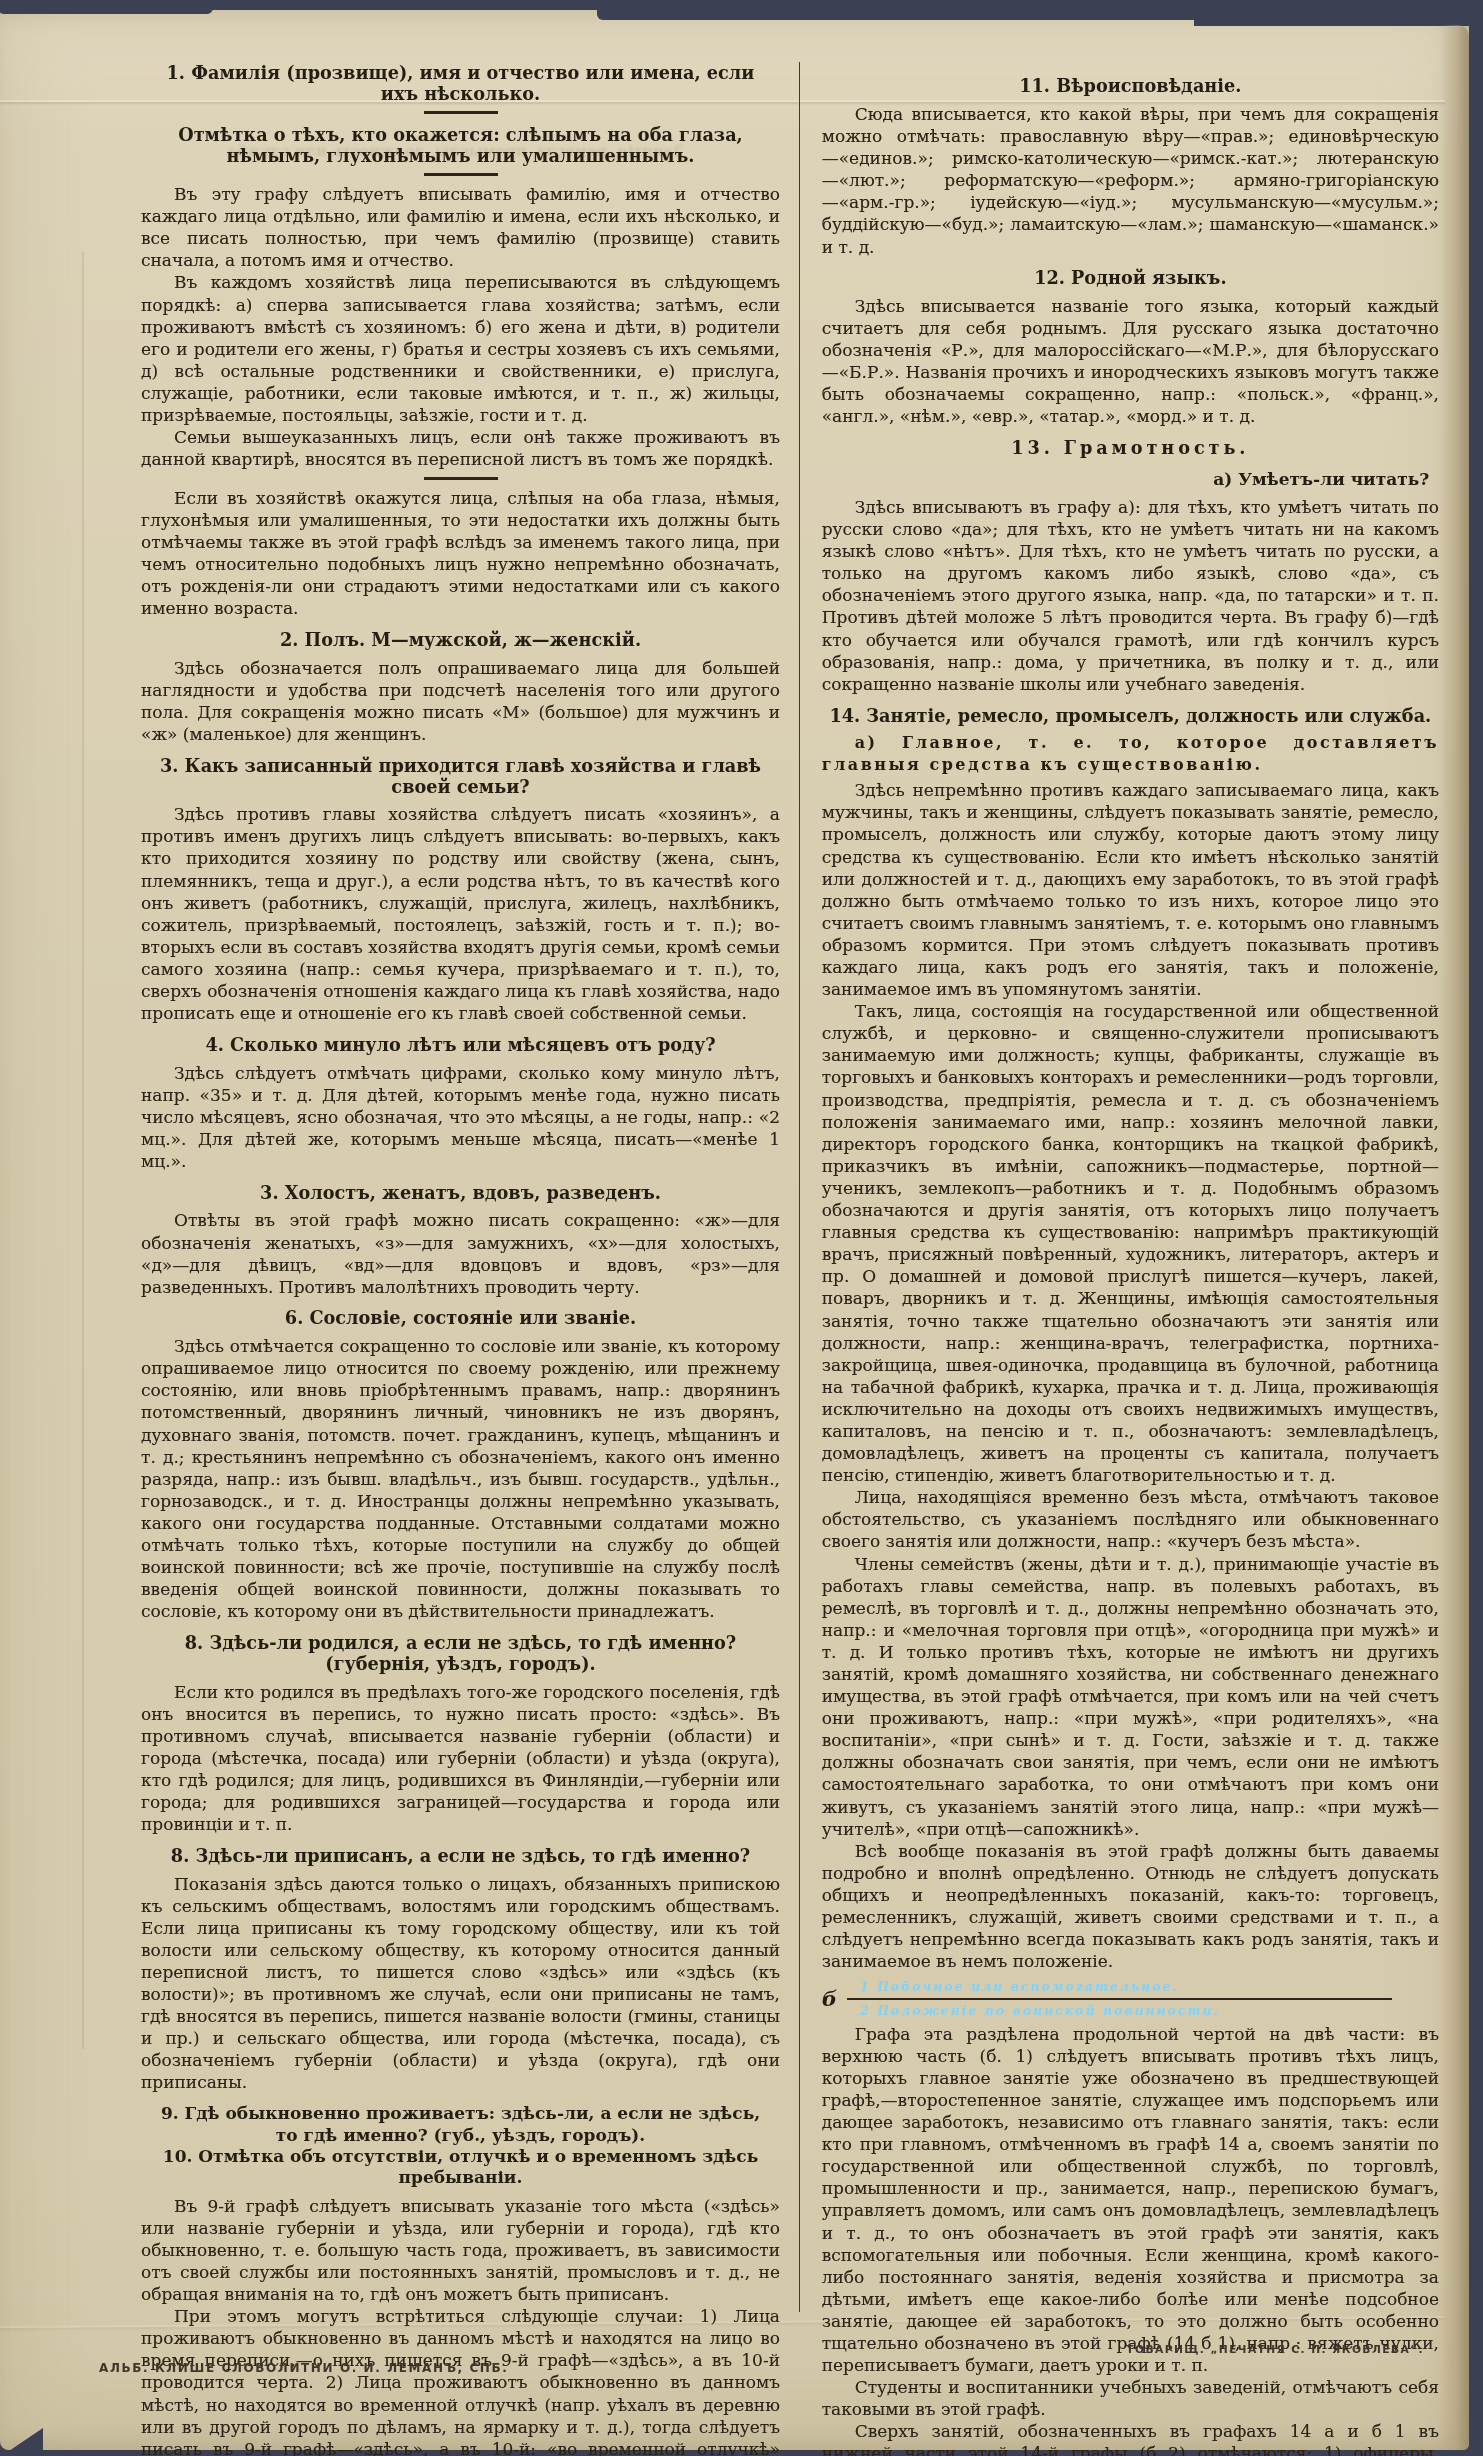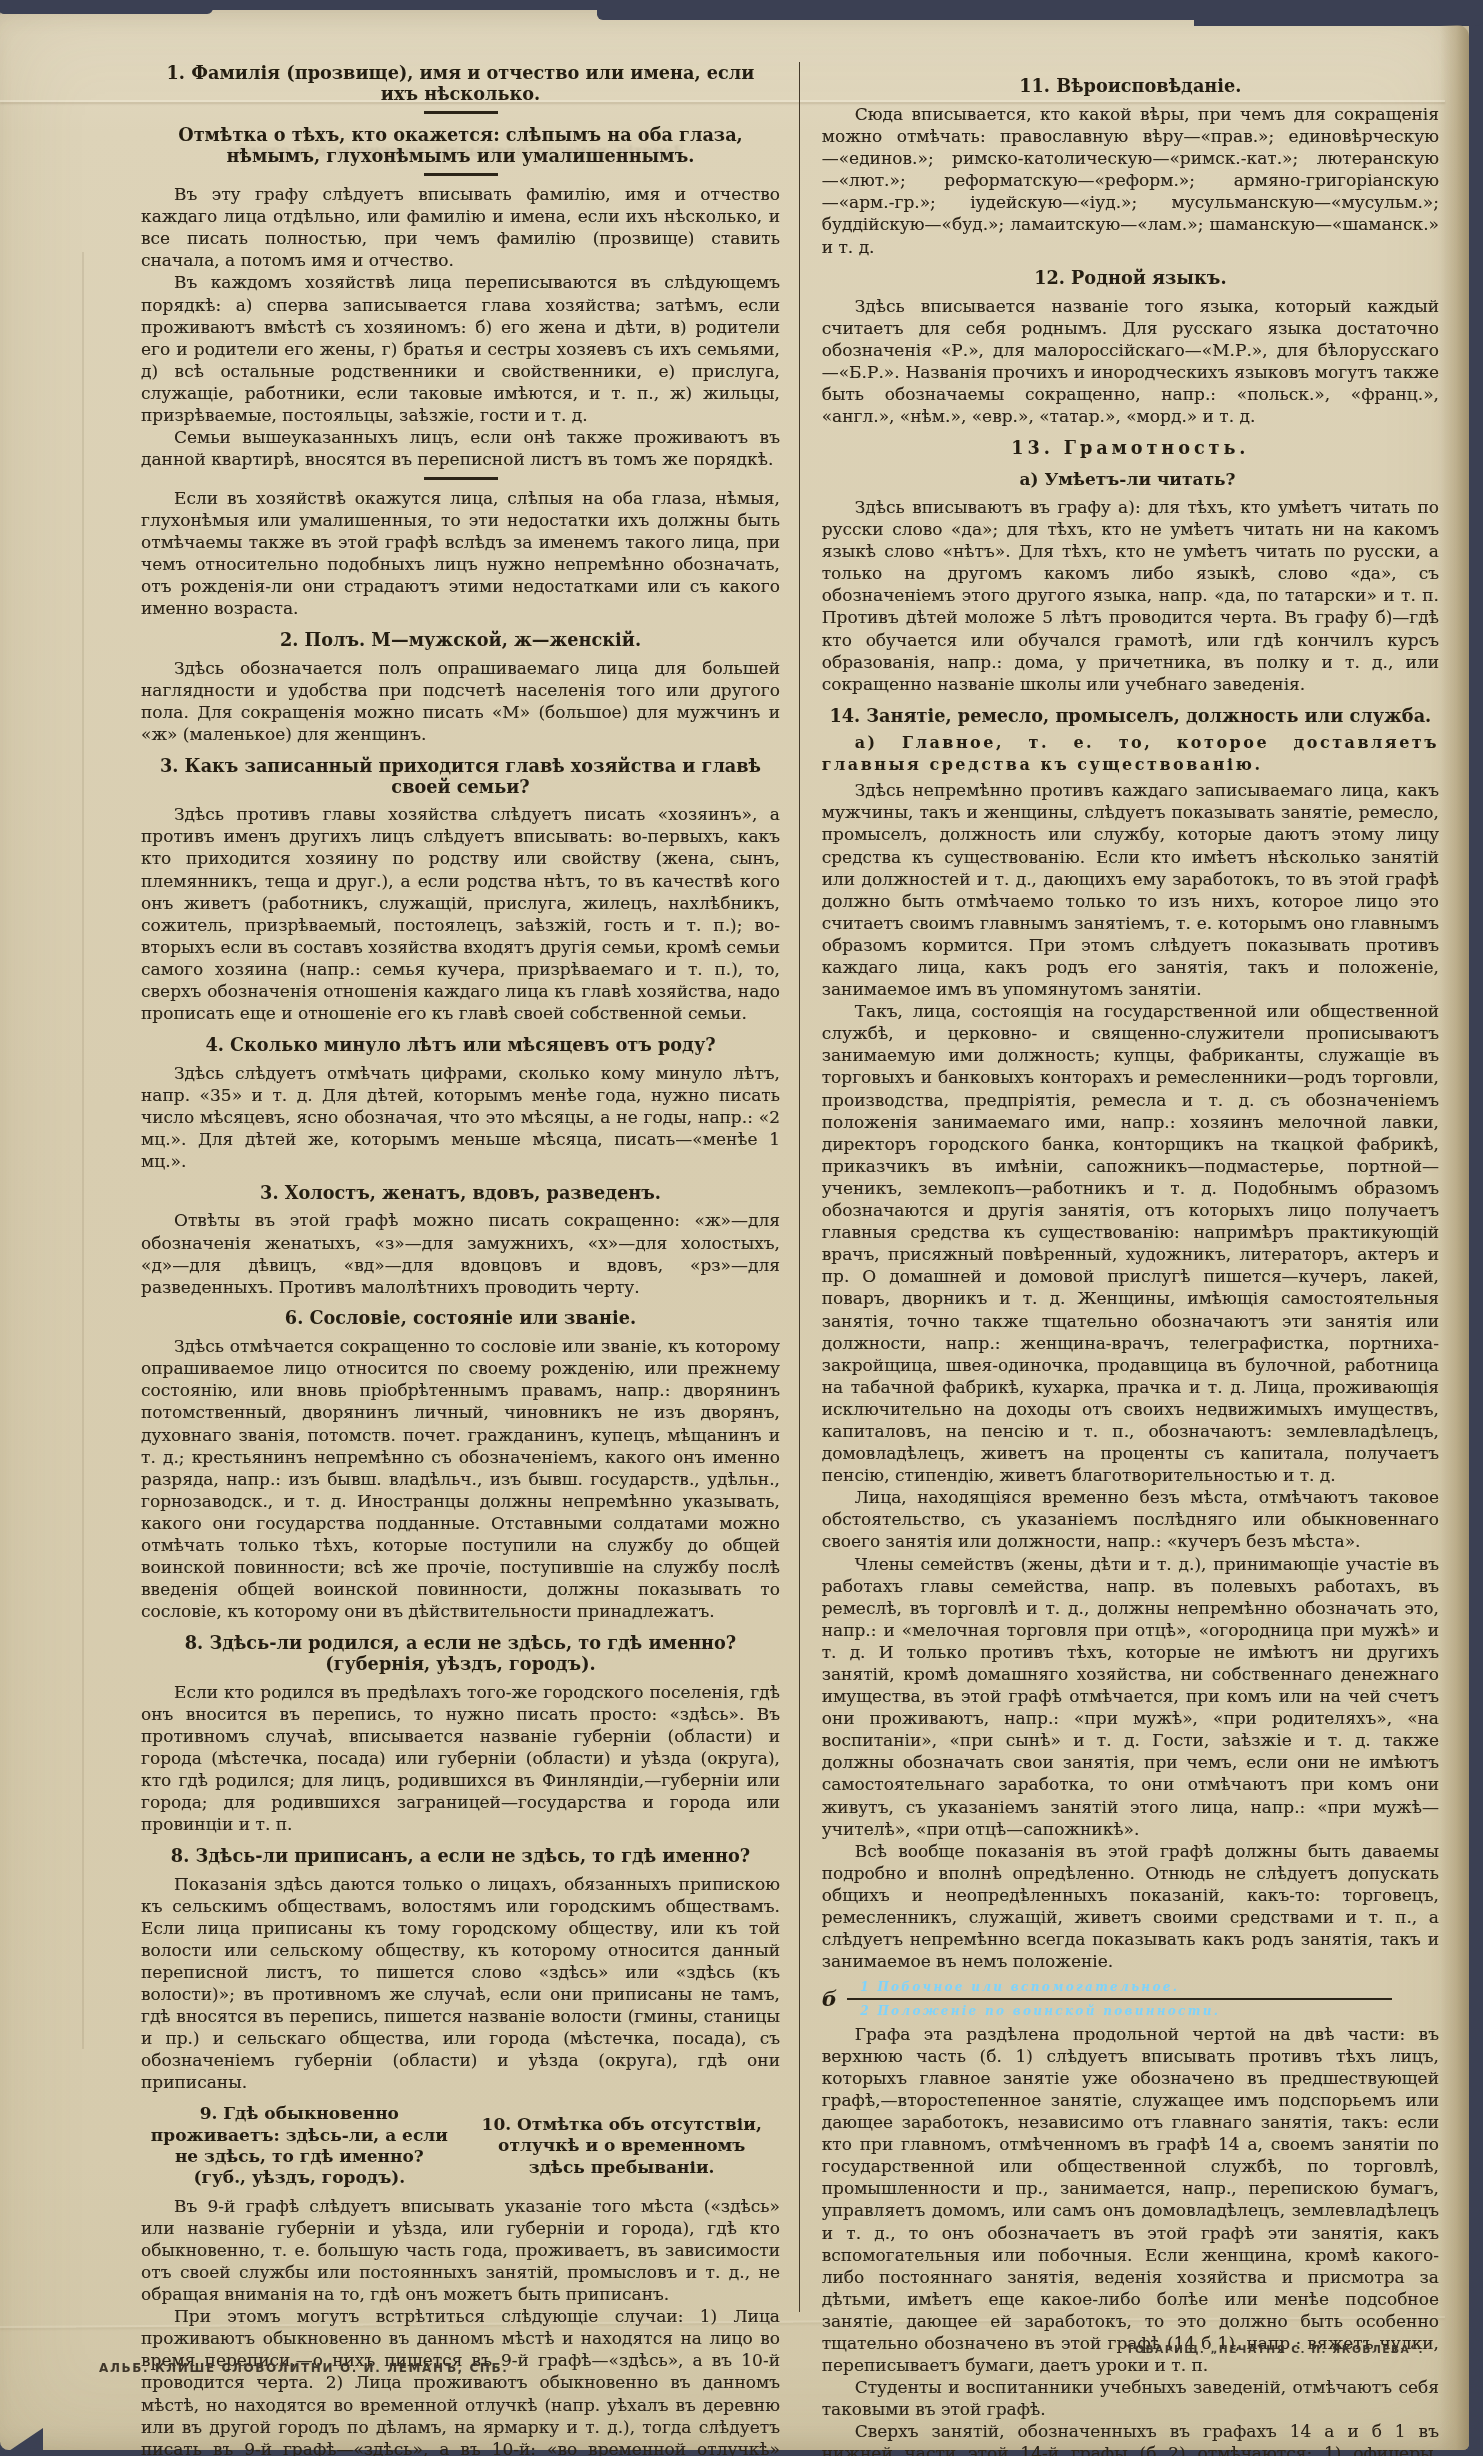--- a/index.html
+++ b/index.html
@@ -58,7 +58,7 @@
     font-size:17px;line-height:1.30;
     text-shadow:0 0 0.5px rgba(43,35,24,.35);
   }
-  .split{display:flex;align-items:center;margin:9.7px 0 5.8px;}
+  .split{display:flex;align-items:flex-end;margin:9.7px 0 5.8px;flex-direction:column;}
   .split .cell{flex:1;font-weight:bold;text-align:center;color:#241d11;
     font-size:17px;line-height:1.26;padding:0 9.7px;}
   .split .vr{width:1.9px;background:#2b2418;margin:0 1.9px;}

